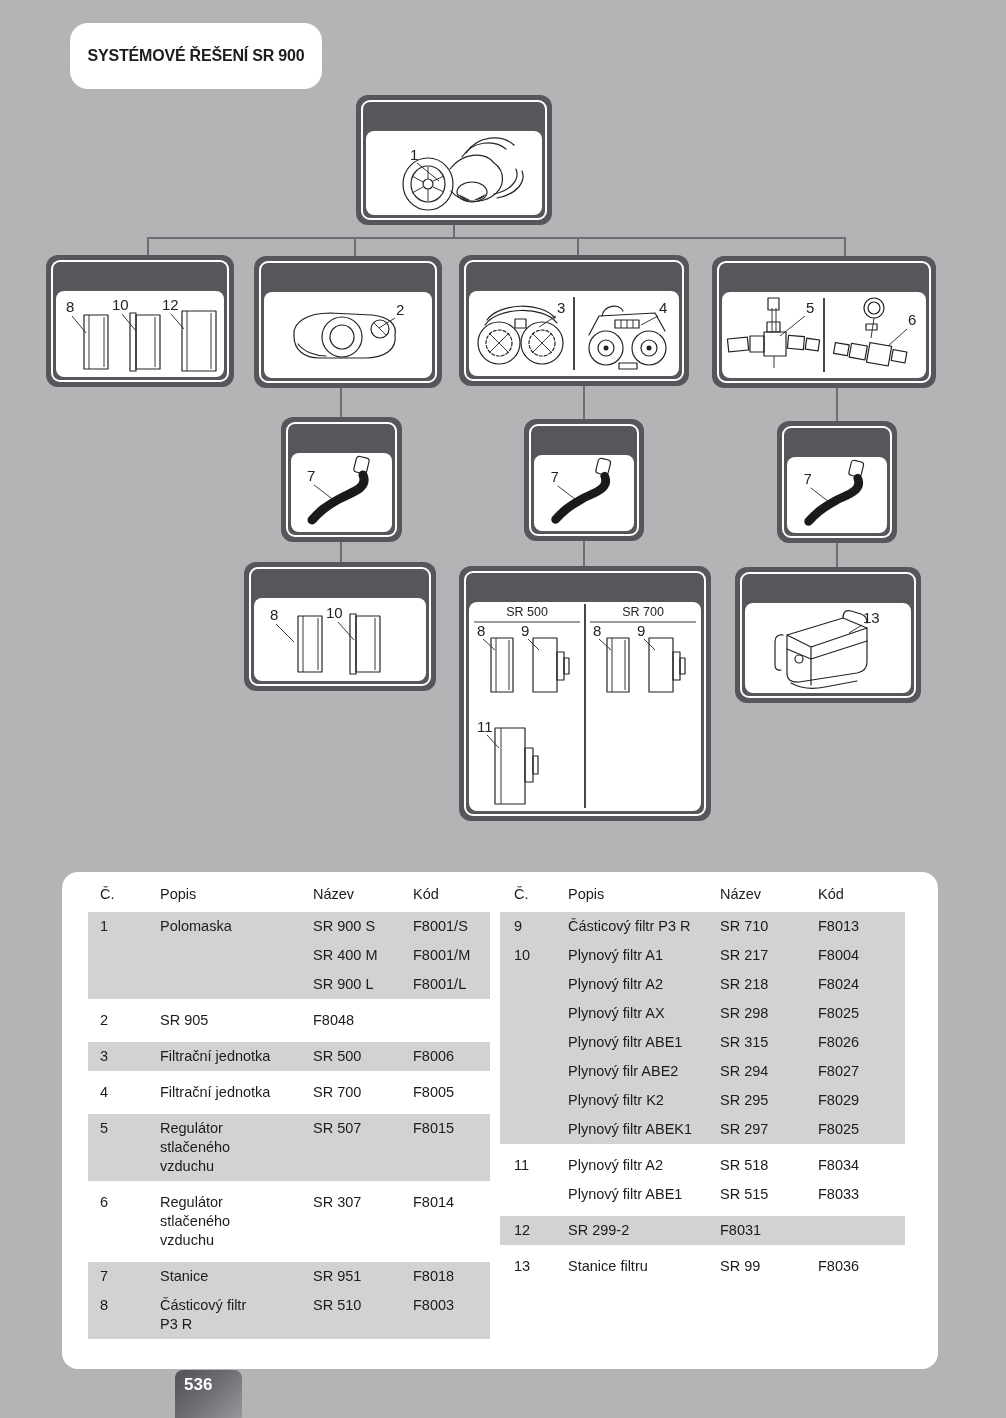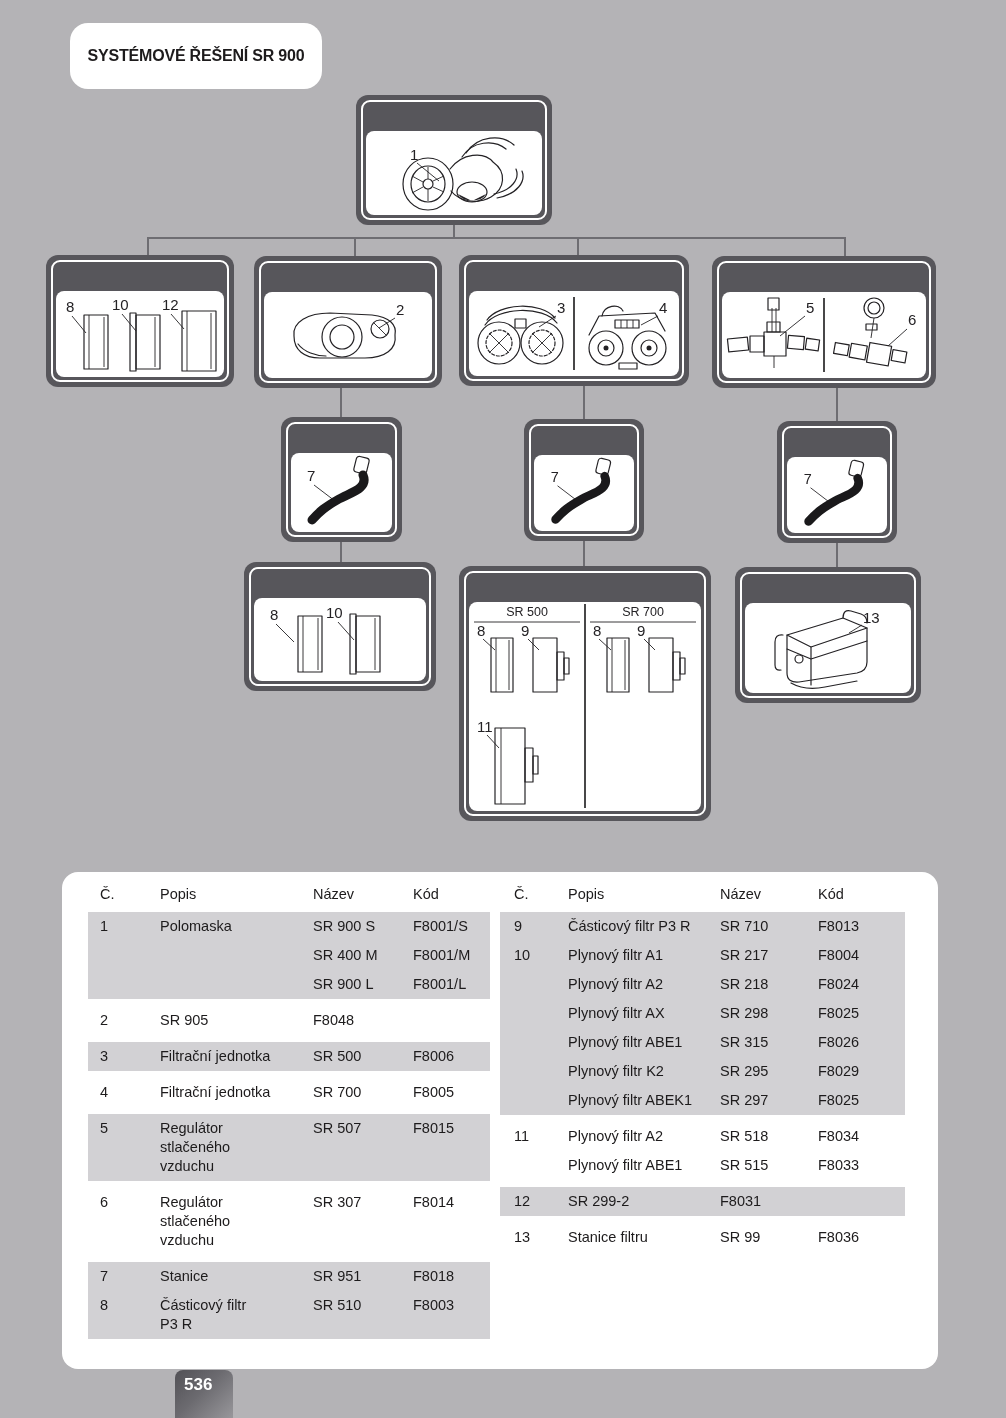--- a/index.html
+++ b/index.html
@@ -444,6 +444,14 @@
       <div class="trow shaded">
         <div class="c-no"></div>
         <div class="c-popis">
+          <div class="pline">Plynový filr ABE2</div>
+        </div>
+        <div class="c-nazev">SR 294</div>
+        <div class="c-kod">F8027</div>
+      </div>
+      <div class="trow shaded">
+        <div class="c-no"></div>
+        <div class="c-popis">
           <div class="pline">Plynový filtr K2</div>
         </div>
         <div class="c-nazev">SR 295</div>

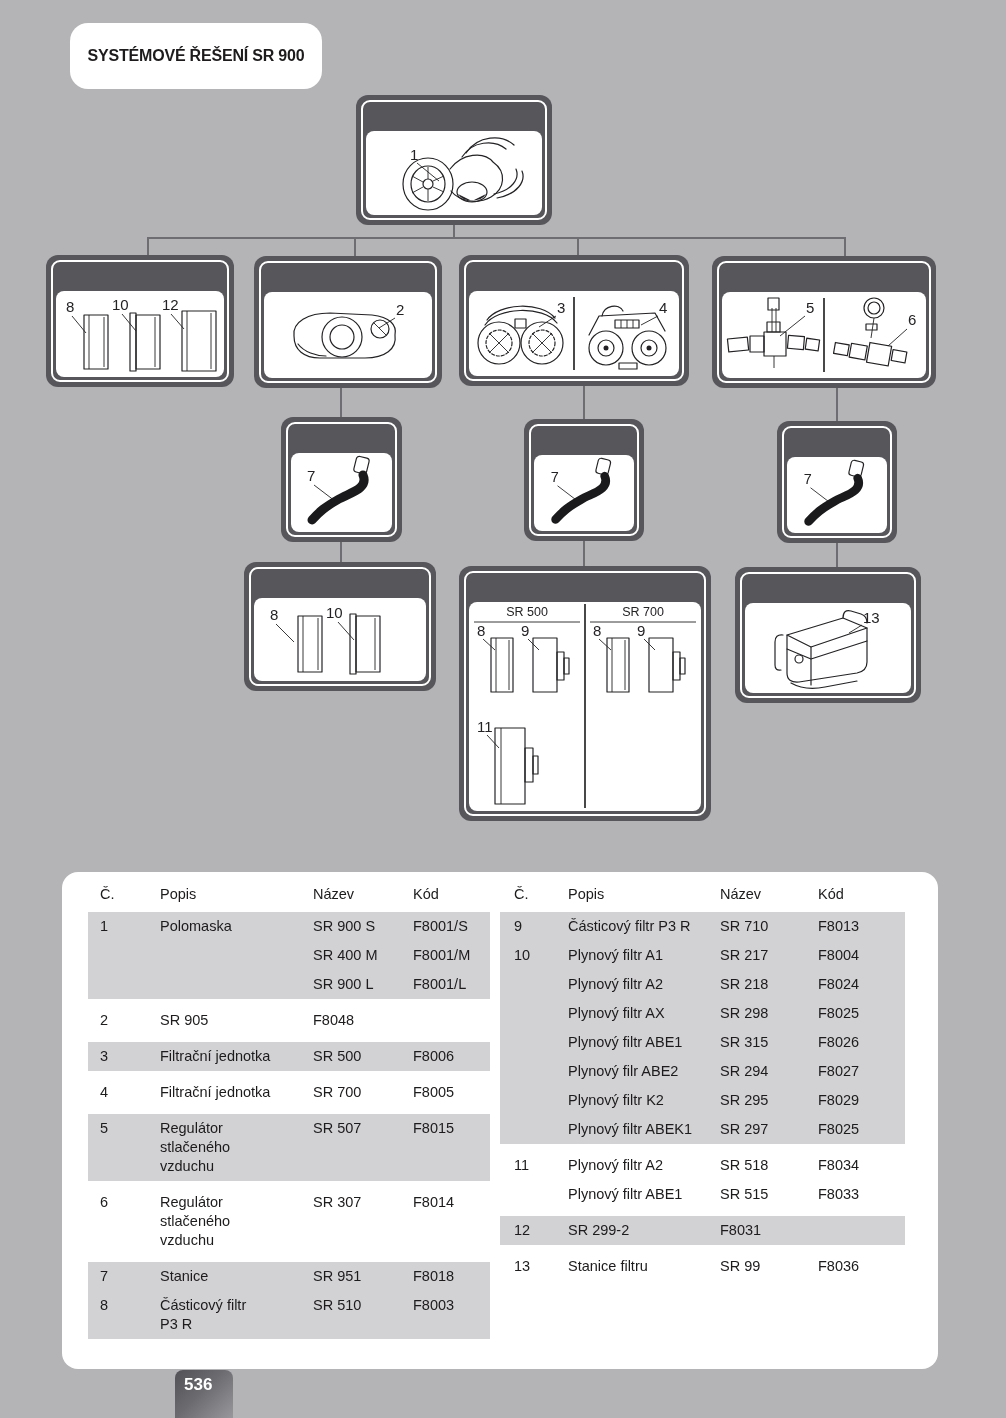--- a/index.html
+++ b/index.html
@@ -36,7 +36,7 @@
   .c-no,.c-popis,.c-nazev,.c-kod{white-space:nowrap;}
 
   
-  .page-tab{position:absolute;left:175px;top:1370px;width:58px;height:48px;
+  .page-tab{position:absolute;left:175px;top:1370px;width:67px;height:48px;
             background:linear-gradient(135deg,#525156 0%,#6b6a6f 45%,#98979b 100%);
             border-radius:8px 8px 0 0;}
   .page-tab span{display:block;padding:5px 0 0 9px;font-size:17px;font-weight:bold;color:#fff;}

